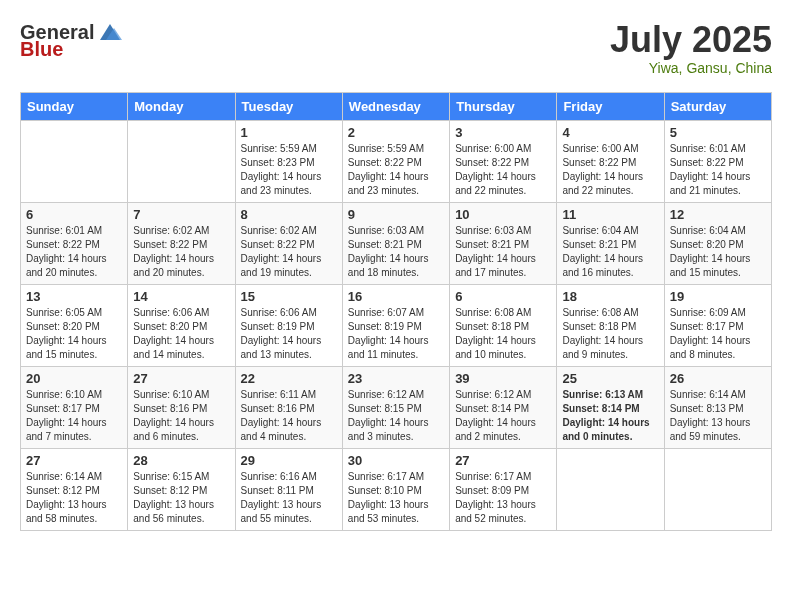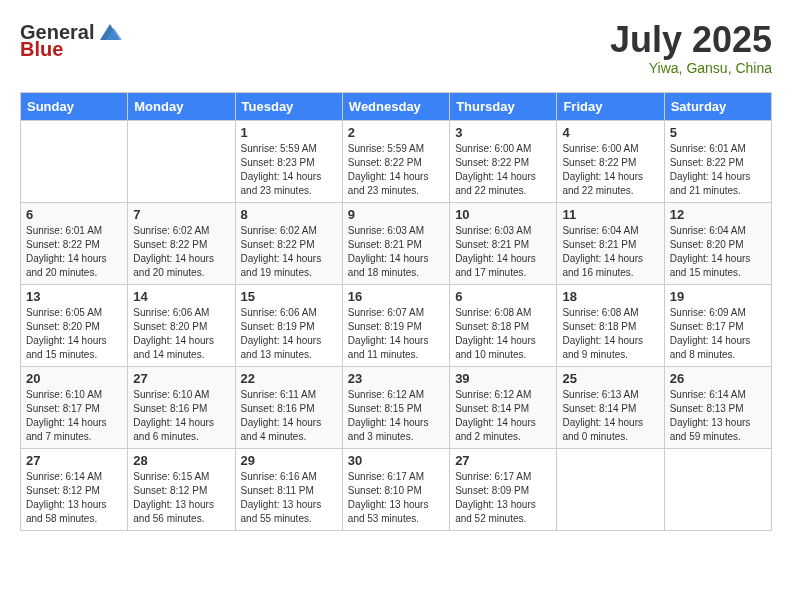--- a/index.html
+++ b/index.html
@@ -282,7 +282,7 @@
         </td>
         <td>
           <span class="day-num">25</span>
-          <div class="day-info" style="white-space: pre-line;">Sunrise: 6:13 AM
+          <div class="day-info" style="white-space: pre-line; font-weight: bold;">Sunrise: 6:13 AM
 Sunset: 8:14 PM
 Daylight: 14 hours and 0 minutes.</div>
         </td>

